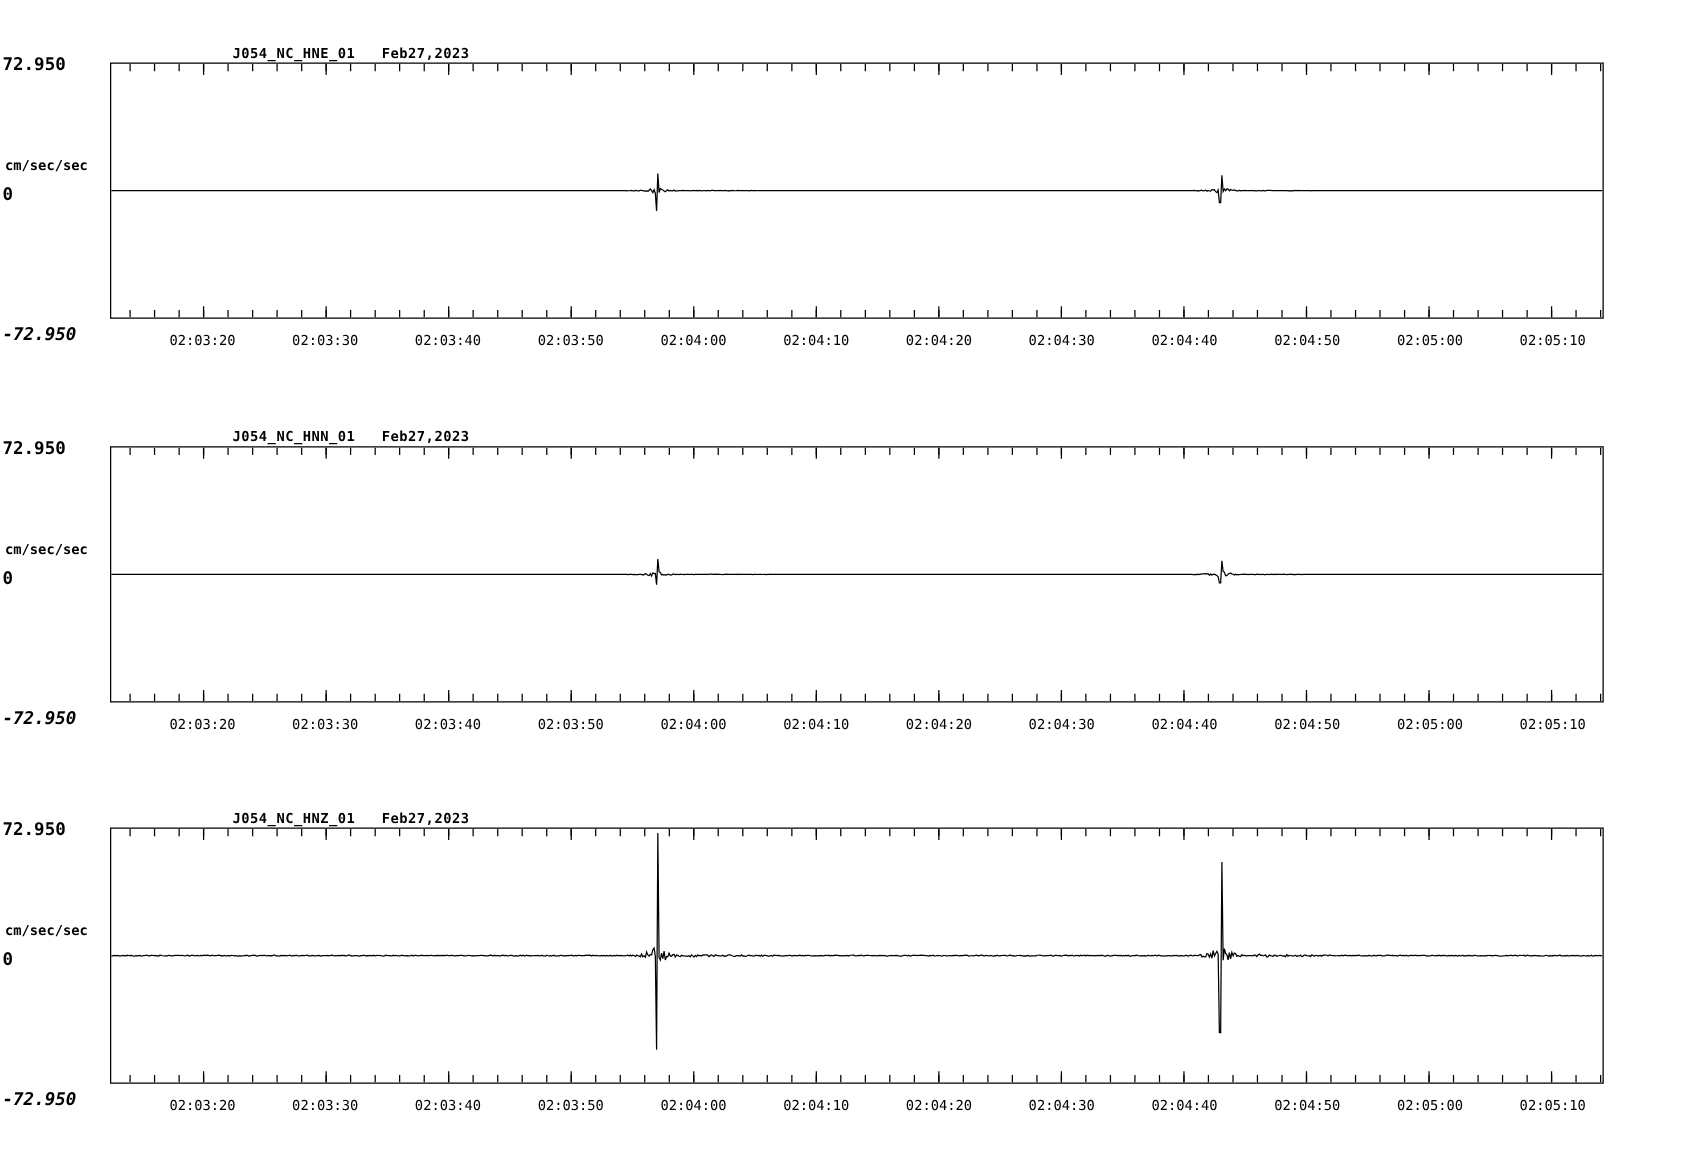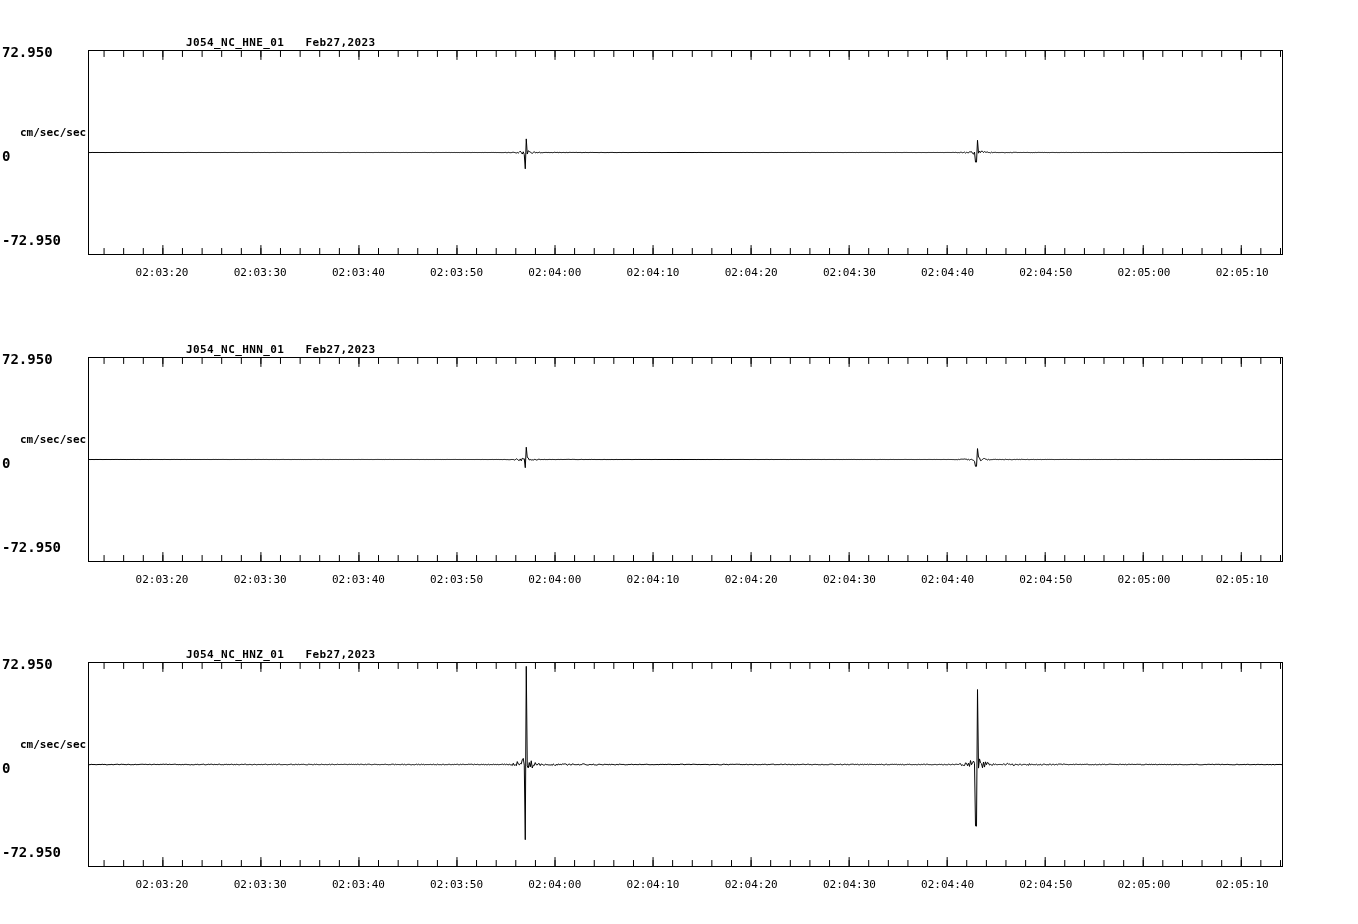--- a/index.html
+++ b/index.html
@@ -46,7 +46,7 @@
   }
   .unit-label {
     position: absolute;
-    left: 20px;
+    left: 4px;
     top: 118px;
     font-size: 11px;
     font-weight: bold;

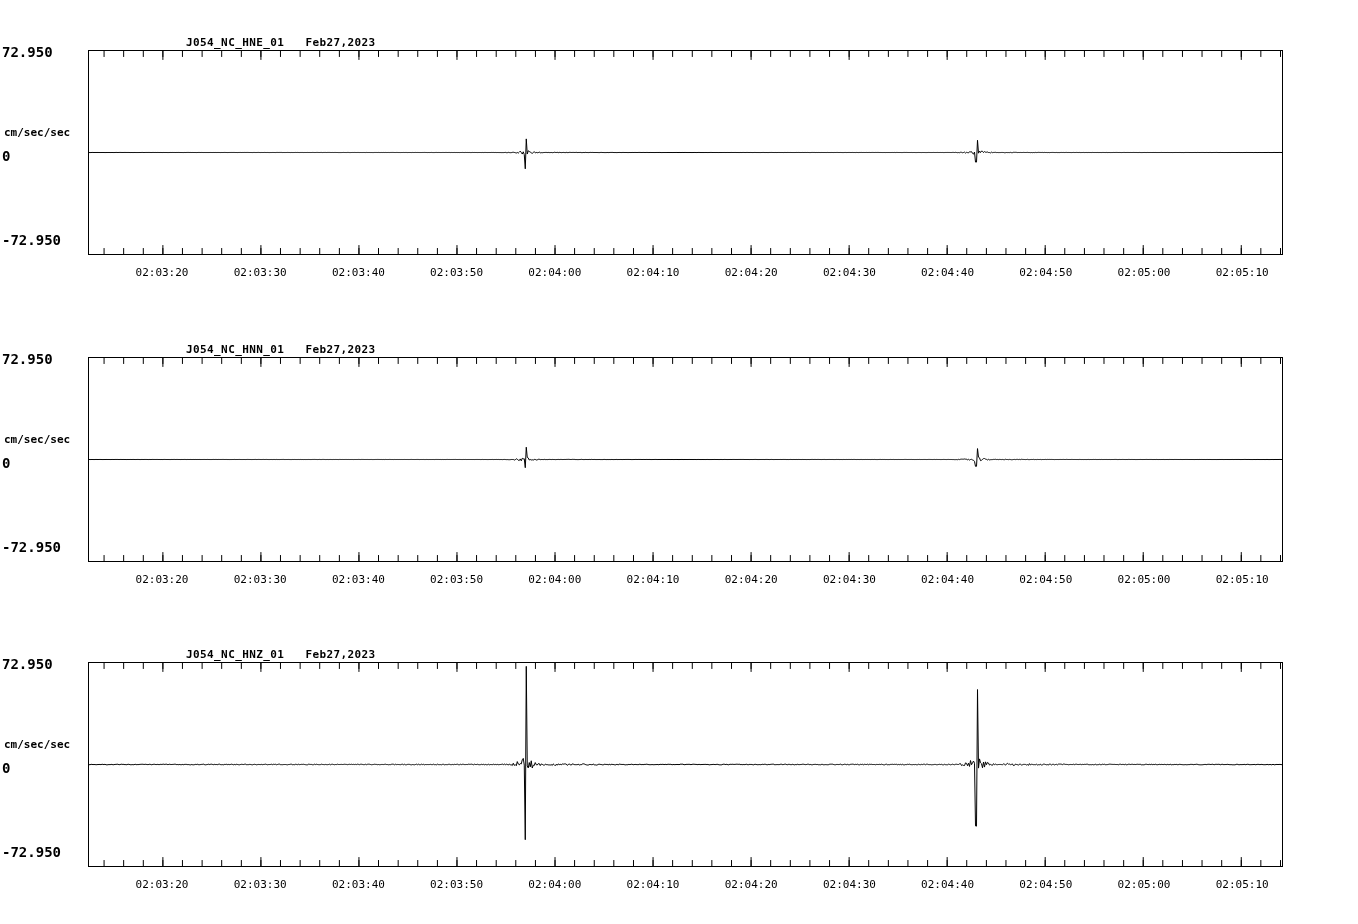--- a/index.html
+++ b/index.html
@@ -63,7 +63,7 @@
   }
   .ytick-top { top: 36px; }
   .ytick-mid { top: 140px; }
-  .ytick-bot { top: 224px; }
+  .ytick-bot { top: 252px; font-style: italic; }
 
   .xlabels {
     position: absolute;

